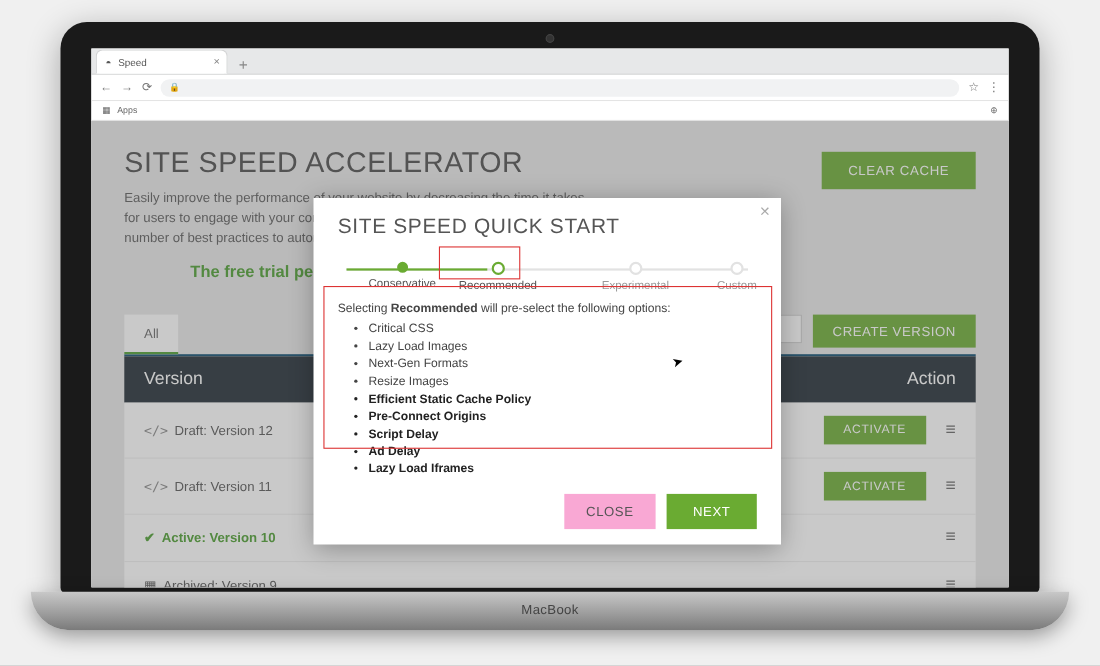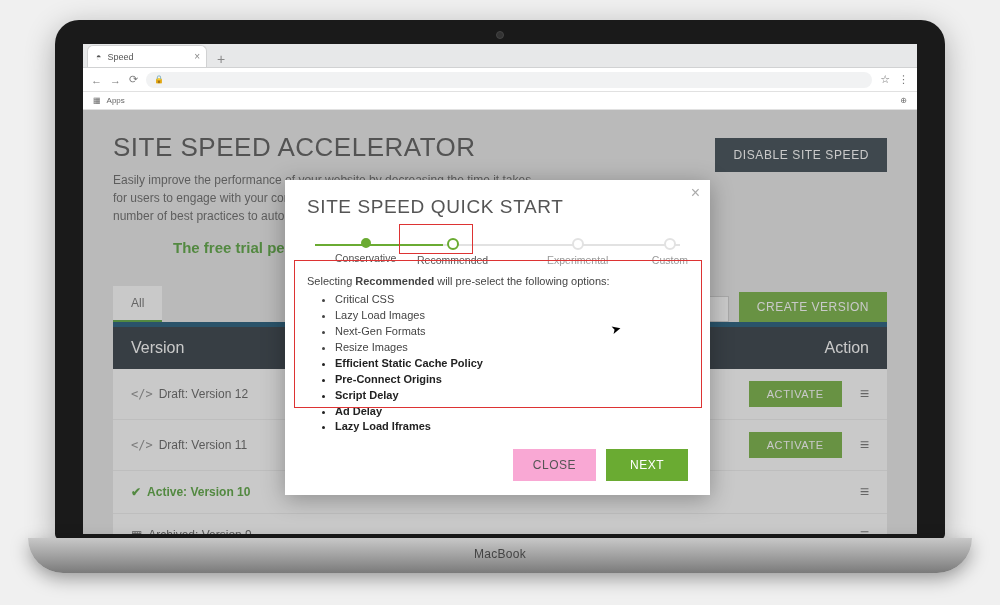--- a/index.html
+++ b/index.html
@@ -125,6 +125,7 @@
         <div class="trial">The free trial period ends...</div>
 
         <div class="top-buttons">
+          <button class="btn-green">CLEAR CACHE</button>
           <button class="btn-dark">DISABLE SITE SPEED</button>
         </div>
 

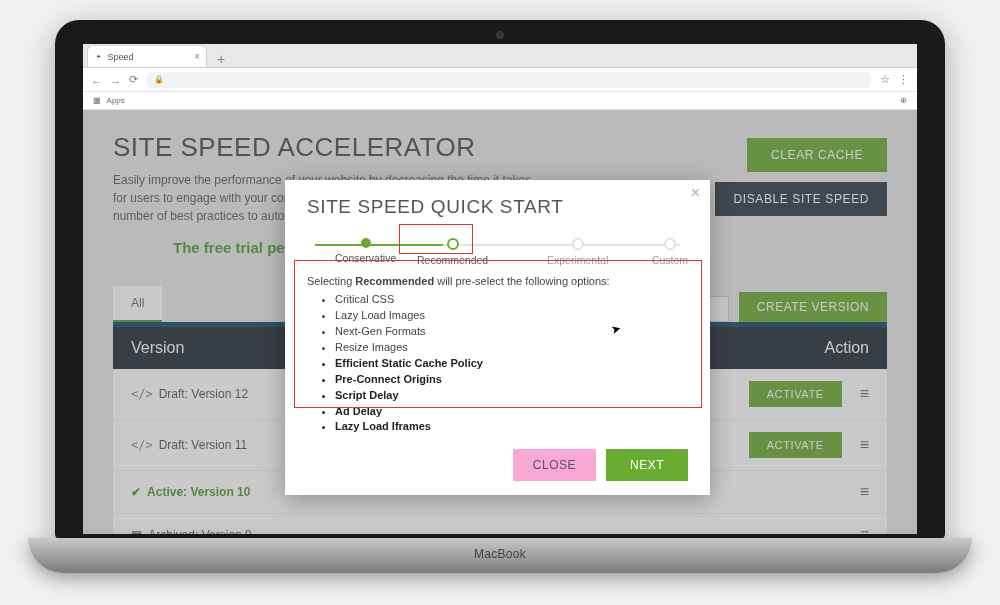--- a/index.html
+++ b/index.html
@@ -126,7 +126,6 @@
 
         <div class="top-buttons">
           <button class="btn-green">CLEAR CACHE</button>
-          <button class="btn-dark">DISABLE SITE SPEED</button>
         </div>
 
         <div class="tabs-row">

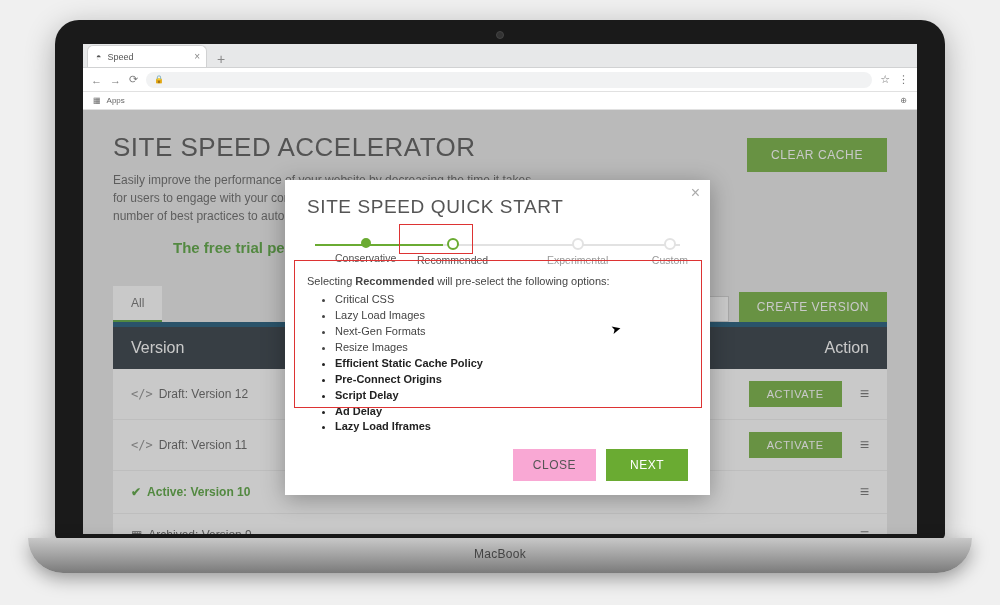--- a/index.html
+++ b/index.html
@@ -33,7 +33,7 @@
   .btn-green { background: #6aab32; color: #fff; border: none; padding: 10px 24px; font-size: 12px; letter-spacing: 0.6px; cursor: pointer; font-family: "Arial Narrow", Arial; }
   .btn-dark { background: #2b3a42; color: #fff; border: none; padding: 10px 18px; font-size: 12px; letter-spacing: 0.6px; cursor: pointer; font-family: "Arial Narrow", Arial; }
   
-  .tabs-row { display: flex; align-items: flex-end; margin-top: 30px; border-bottom: 5px solid #0c4a6e; }
+  .tabs-row { display: flex; align-items: flex-start; margin-top: 30px; border-bottom: 2px solid #0c4a6e; }
   .ptab { padding: 10px 18px; font-size: 12px; color: #666; cursor: pointer; }
   .ptab.active { background: #fff; border-bottom: 2px solid #4a9d2e; }
   .search-box { margin-left: auto; width: 60px; height: 26px; background: #fff; border: 1px solid #ccc; }

